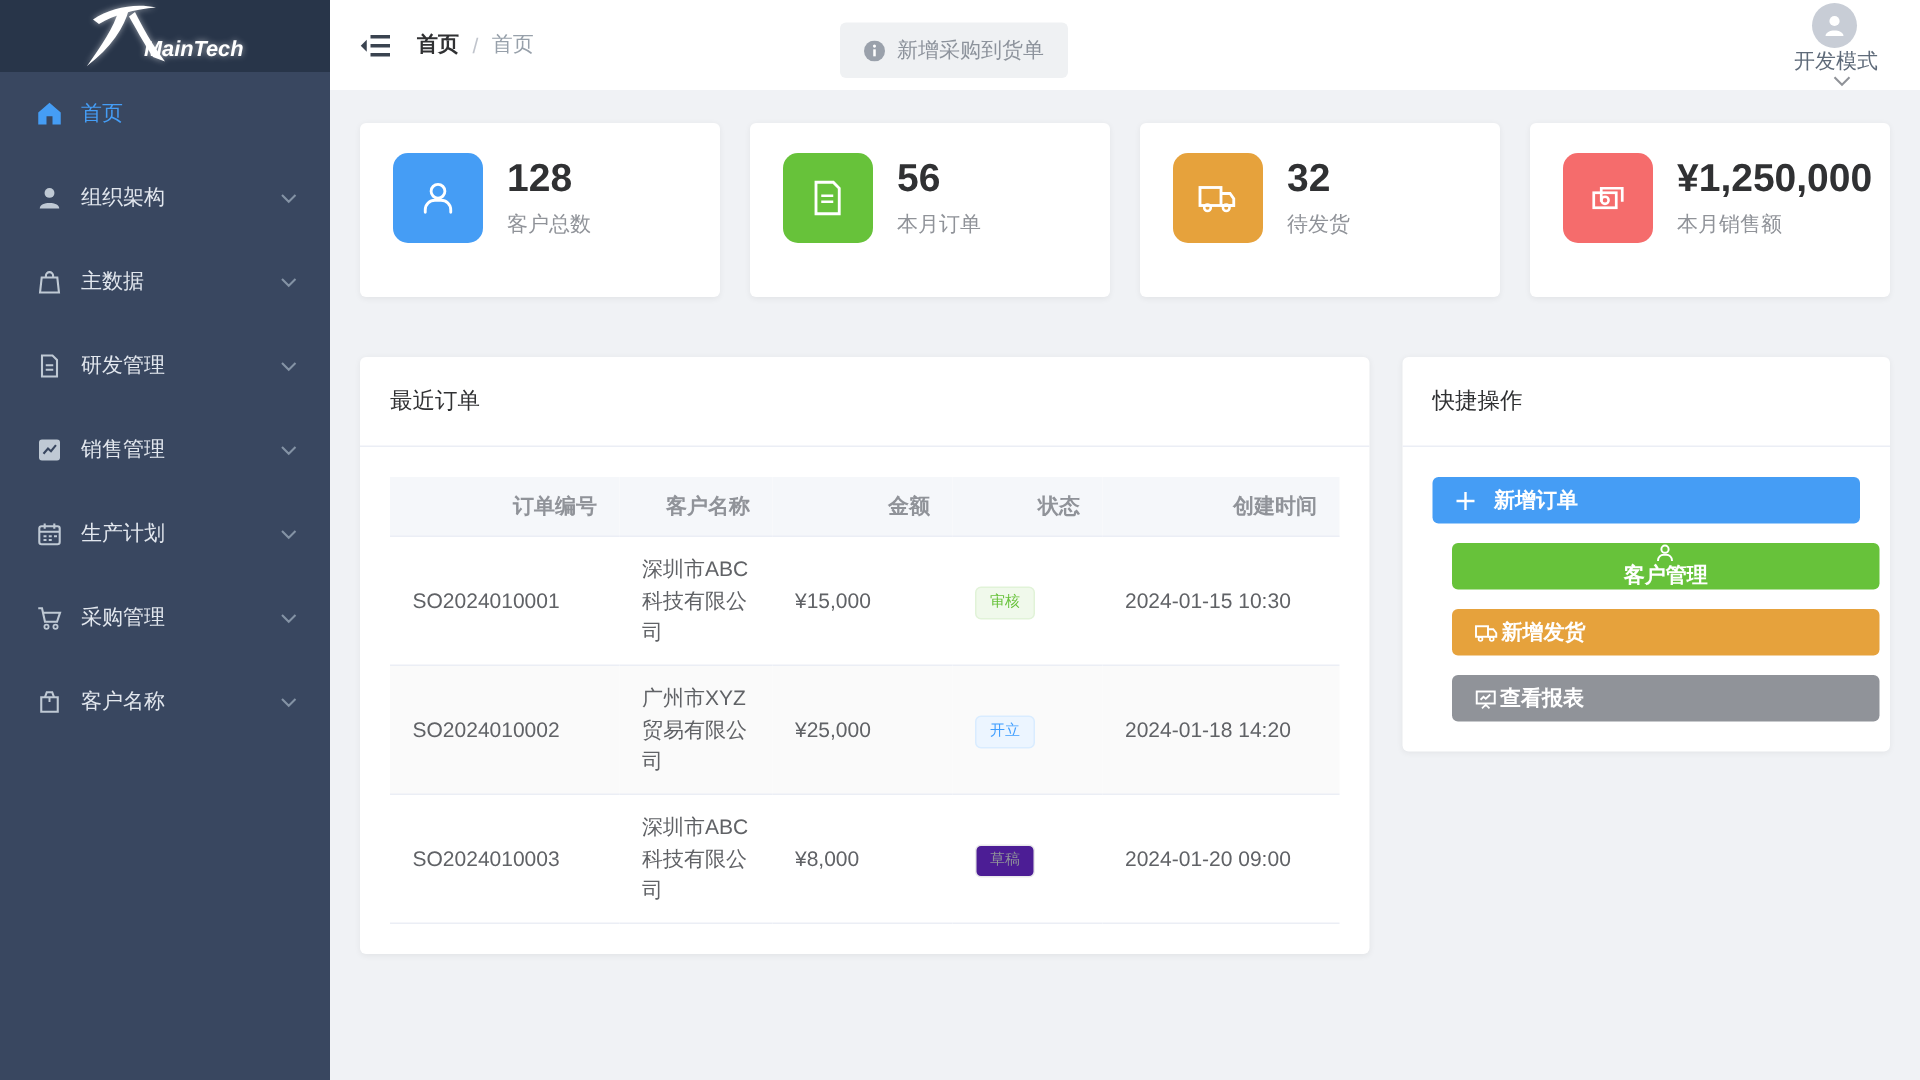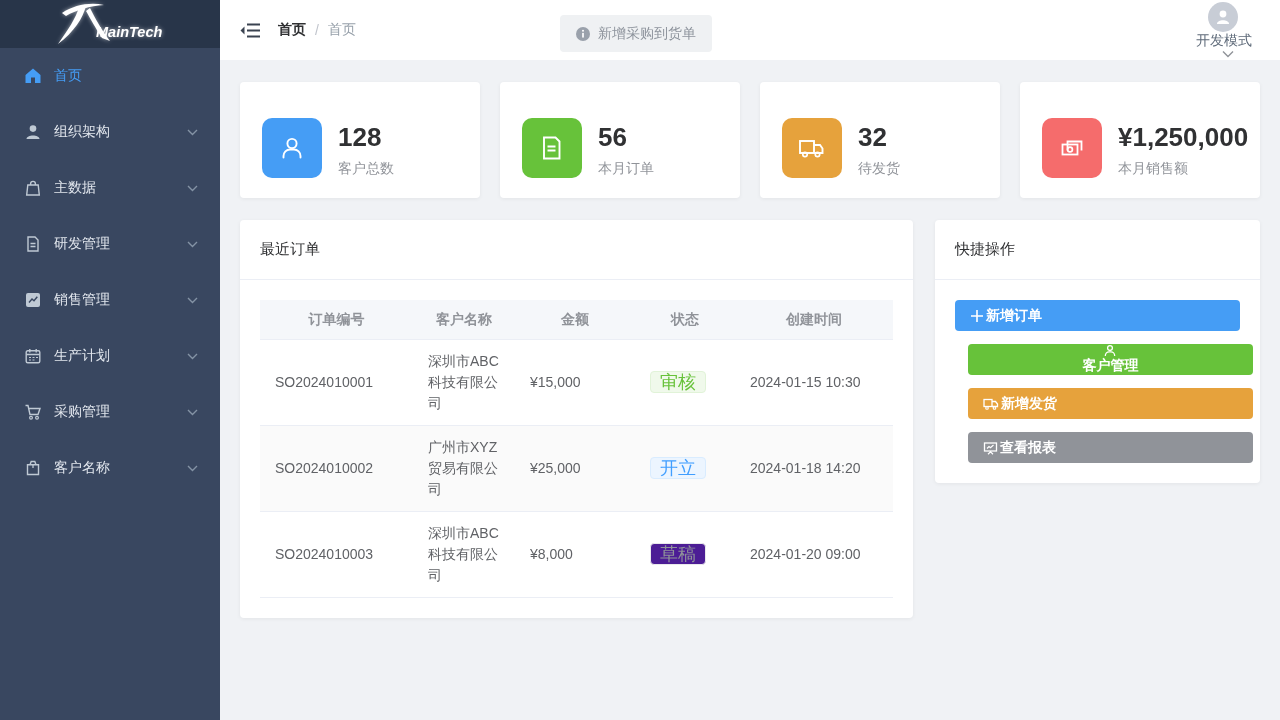--- a/index.html
+++ b/index.html
@@ -32,7 +32,7 @@
   
   .content { padding:22px 20px; }
   .stats-row { display:flex; gap:20px; }
-  .stat-card { flex:1; min-width:0; height:116px; background:#fff; border-radius:4px; box-shadow:0 1px 4px rgba(0,0,0,.06); display:flex; align-items:flex-end; padding:20px 22px; }
+  .stat-card { flex:1; min-width:0; height:116px; background:#fff; border-radius:4px; box-shadow:0 1px 4px rgba(0,0,0,.06); display:flex; align-items:flex-start; padding:20px 22px; }
   .stat-icon { width:60px; height:60px; border-radius:10px; display:flex; align-items:center; justify-content:center; flex-shrink:0; }
   .si-blue { background:#459df5; }
   .si-green { background:#67c23a; }

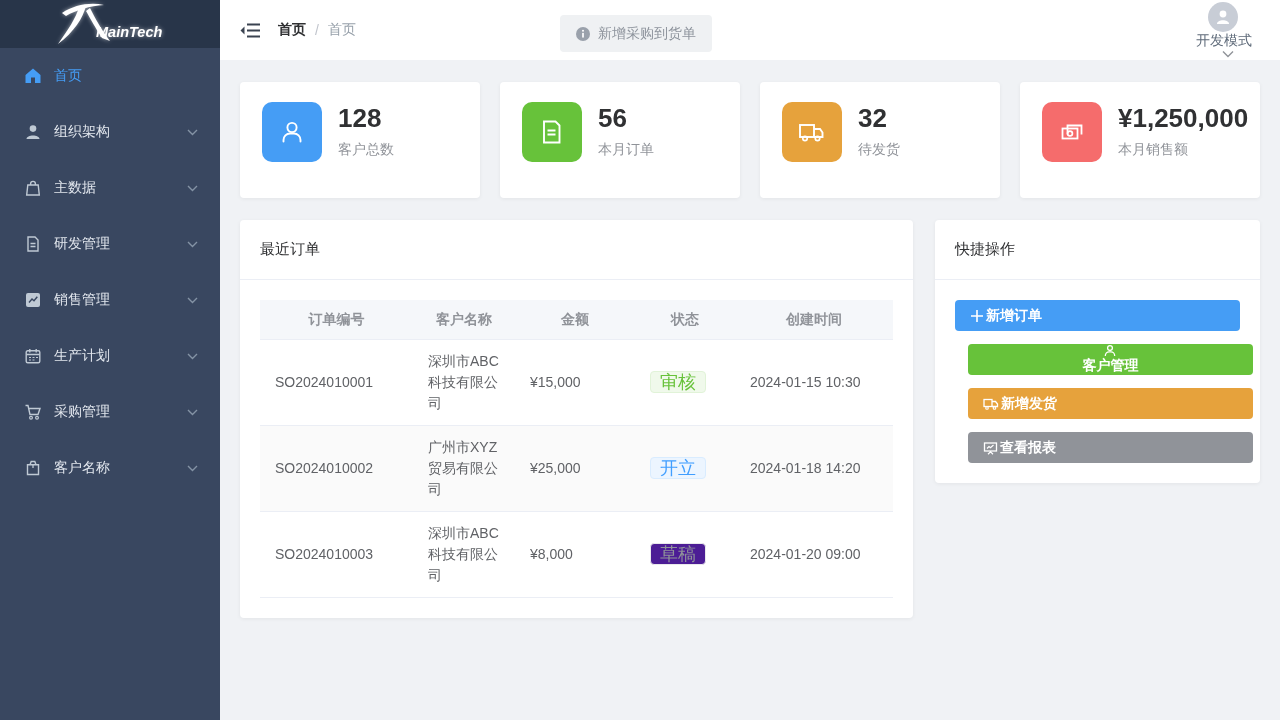--- a/index.html
+++ b/index.html
@@ -42,7 +42,7 @@
   .stat-value { font-size:26px; font-weight:bold; color:#303133; line-height:30px; }
   .stat-label { font-size:14px; color:#909399; margin-top:8px; }
 
-  .panels { display:flex; gap:22px; margin-top:22px; align-items:flex-start; }
+  .panels { display:flex; gap:22px; margin-top:40px; align-items:flex-start; }
   .panel { background:#fff; border-radius:4px; box-shadow:0 1px 4px rgba(0,0,0,.06); }
   .panel-header { height:60px; display:flex; align-items:center; padding:0 20px; border-bottom:1px solid #ebeef5; font-size:15px; color:#303133; }
   .panel-body { padding:20px; }

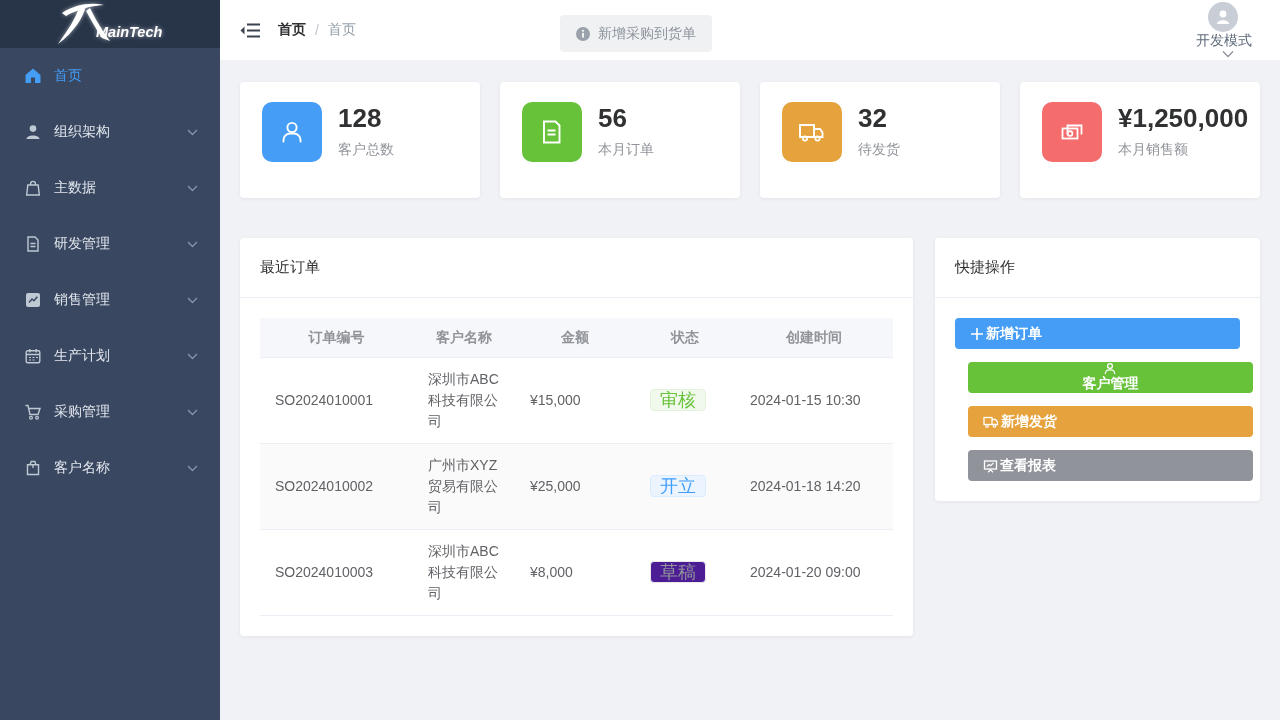--- a/index.html
+++ b/index.html
@@ -50,7 +50,7 @@
   .panel-quick { flex:1; }
 
   table { width:100%; border-collapse:collapse; table-layout:fixed; }
-  th { background:#f5f7fa; color:#909399; font-weight:bold; font-size:14px; text-align:center; padding:9px 15px; line-height:21px; border-bottom:1px solid #ebeef5; }
+  th { background:#f5f7fa; color:#909399; font-weight:bold; font-size:14px; text-align:right; padding:9px 15px; line-height:21px; border-bottom:1px solid #ebeef5; }
   td { font-size:14px; color:#606266; padding:11px 15px; line-height:21px; border-bottom:1px solid #ebeef5; vertical-align:middle; }
   tbody tr.striped { background:#fafafa; }
   .tag { display:inline-block; height:22px; line-height:20px; padding:0 9px; font-size:18px; border-radius:4px; border:1px solid transparent; }

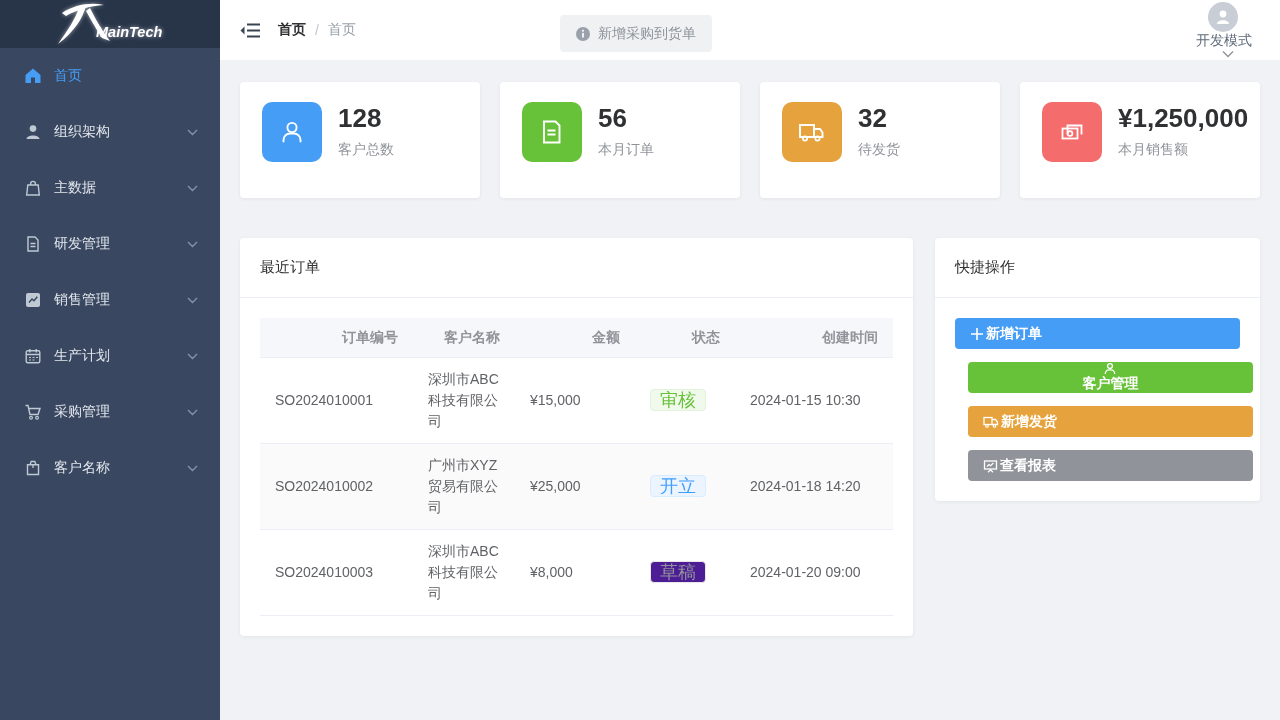--- a/index.html
+++ b/index.html
@@ -60,7 +60,7 @@
 
   .qa-btn { height:31px; border-radius:4px; border:none; color:#fff; font-size:14px; font-weight:bold; font-family:inherit; display:flex; align-items:center; padding:0 15px; margin-bottom:13px; width:100%; cursor:pointer; }
   .qa-btn svg { margin-right:2px; }
-  .qa-primary { background:#459df5; }
+  .qa-primary { background:#459df5;gap:10px; }
   .qa-success { background:#67c23a; margin-left:13px;flex-direction:column; }
   .qa-warning { background:#e6a23c; margin-left:13px; }
   .qa-info { background:#909399; margin-left:13px; margin-bottom:0; }

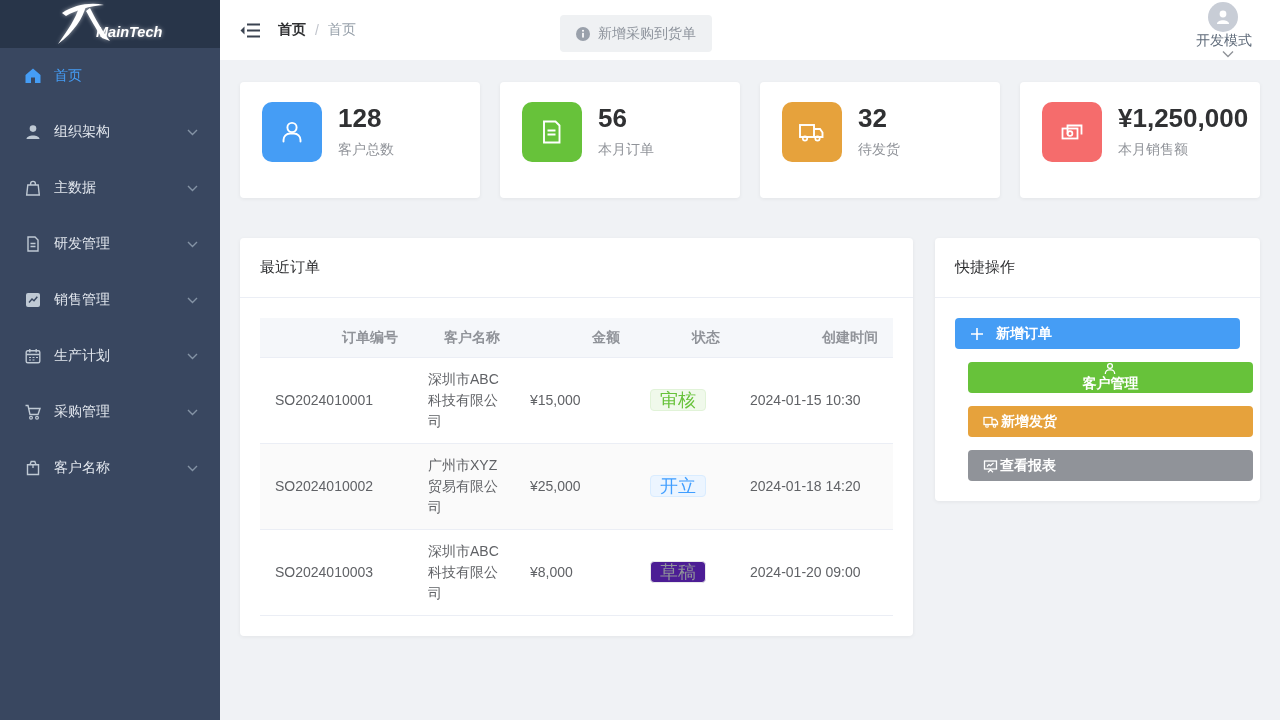--- a/index.html
+++ b/index.html
@@ -53,7 +53,7 @@
   th { background:#f5f7fa; color:#909399; font-weight:bold; font-size:14px; text-align:right; padding:9px 15px; line-height:21px; border-bottom:1px solid #ebeef5; }
   td { font-size:14px; color:#606266; padding:11px 15px; line-height:21px; border-bottom:1px solid #ebeef5; vertical-align:middle; }
   tbody tr.striped { background:#fafafa; }
-  .tag { display:inline-block; height:22px; line-height:20px; padding:0 9px; font-size:18px; border-radius:4px; border:1px solid transparent; }
+  .tag { display:inline-block; height:22px; line-height:20px; padding:0 9px; font-size:10px; border-radius:4px; border:1px solid transparent; }
   .tag-success { background:#f0f9eb; border-color:#e1f3d8; color:#67c23a; }
   .tag-primary { background:#ecf5ff; border-color:#d9ecff; color:#409eff; }
   .tag-info { background:#4c1d95; border-color:#e9e9eb; color:#909399; }

